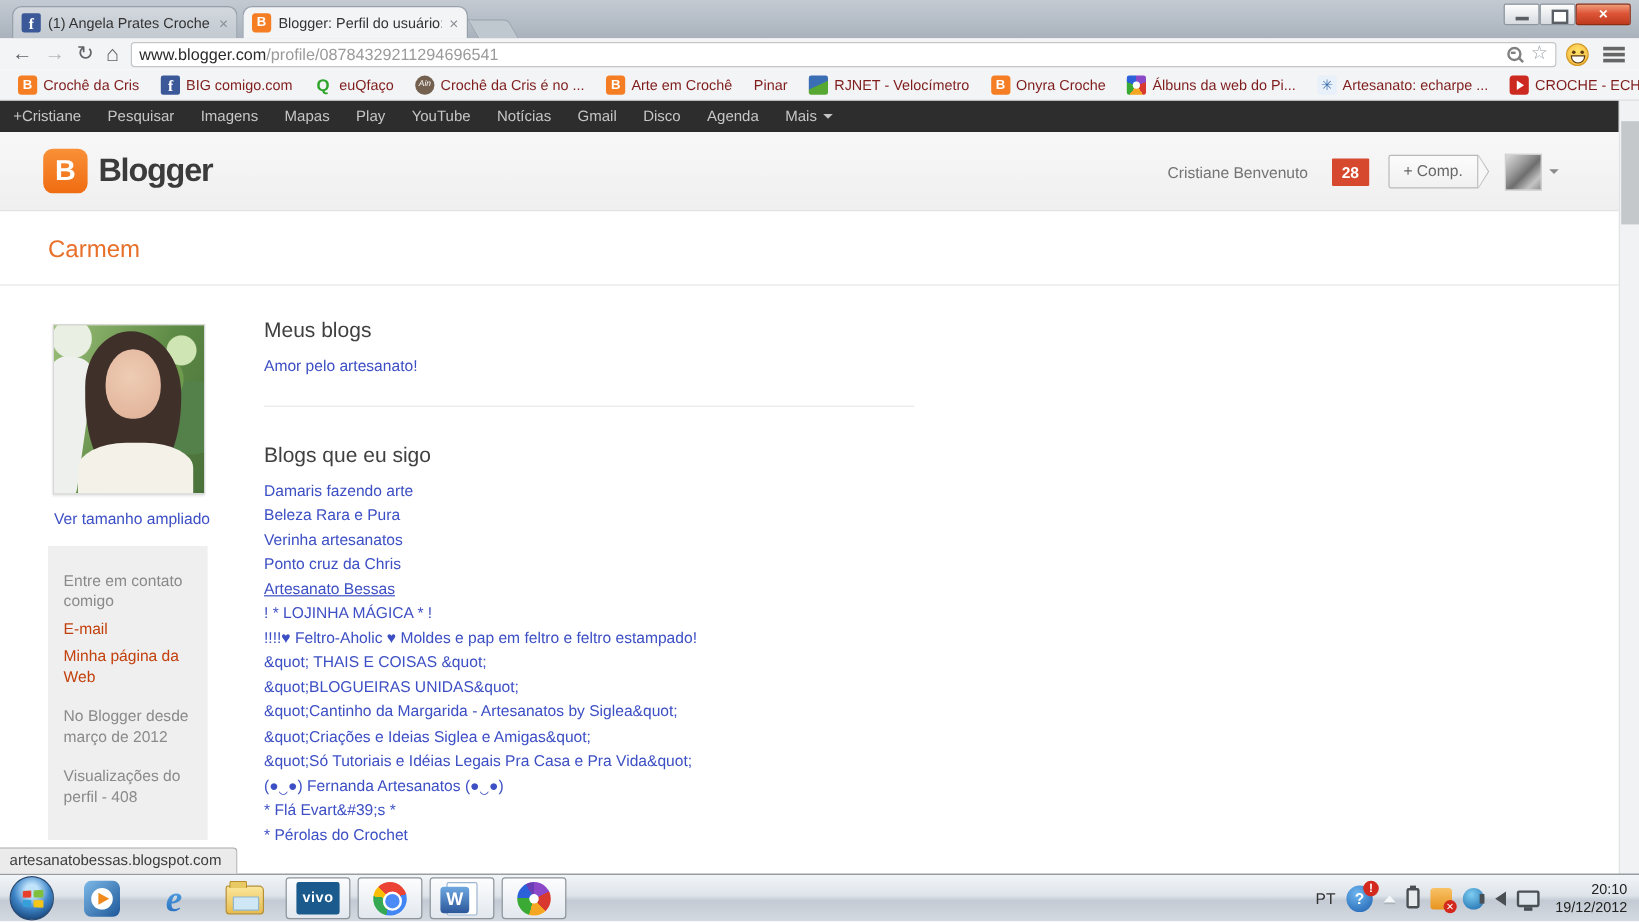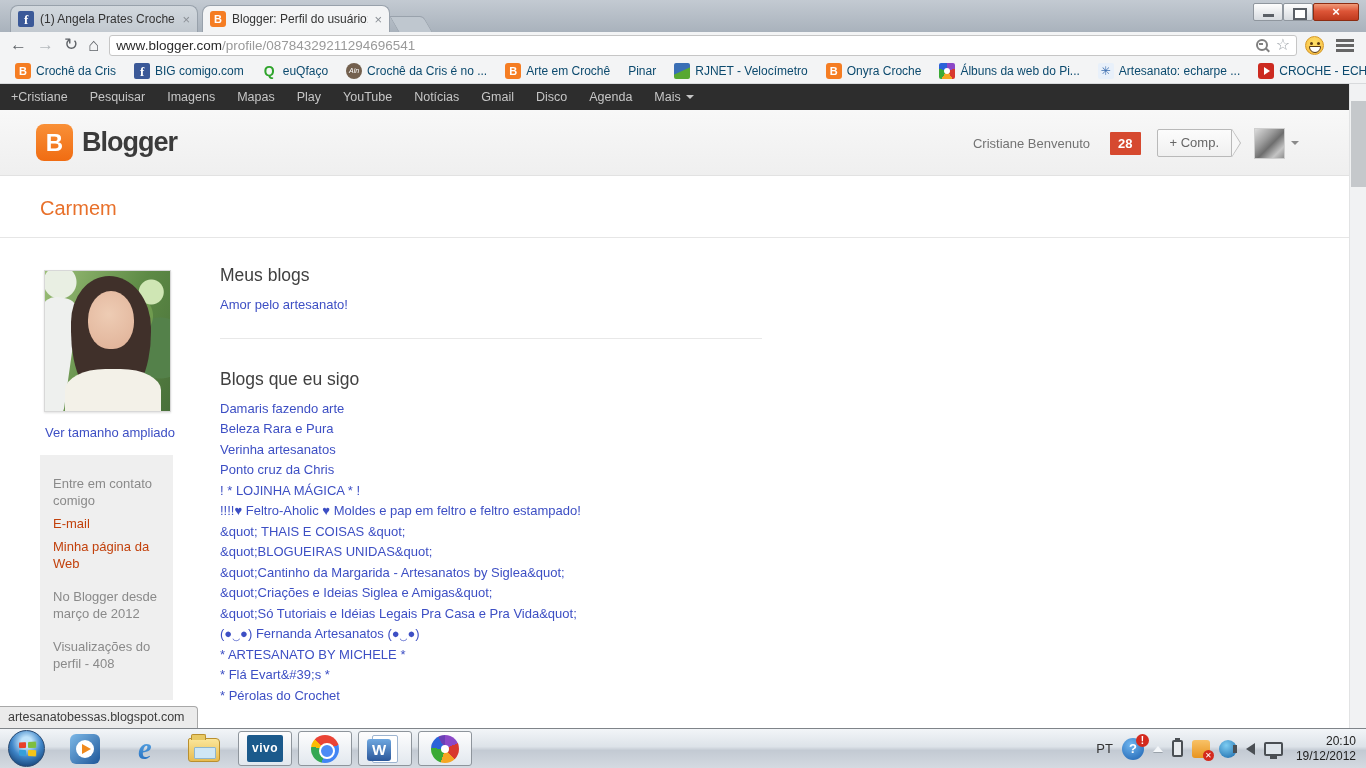--- a/index.html
+++ b/index.html
@@ -68,7 +68,7 @@
   
   .bookmarks { position:absolute; left:0; top:58px; width:1366px; height:26px; background:#f3f4f5;
     border-bottom:1px solid #d8dadc; display:flex; align-items:center; padding:0 6px; }
-  .bm { display:flex; align-items:center; gap:5px; padding:0 9px; font-size:12px; color:#0c4a6e; text-decoration:none; white-space:nowrap; }
+  .bm { display:flex; align-items:center; gap:5px; padding:0 9px; font-size:12px; color:#7f1d1d; text-decoration:none; white-space:nowrap; }
   .bm-spacer { flex:1; }
 
   

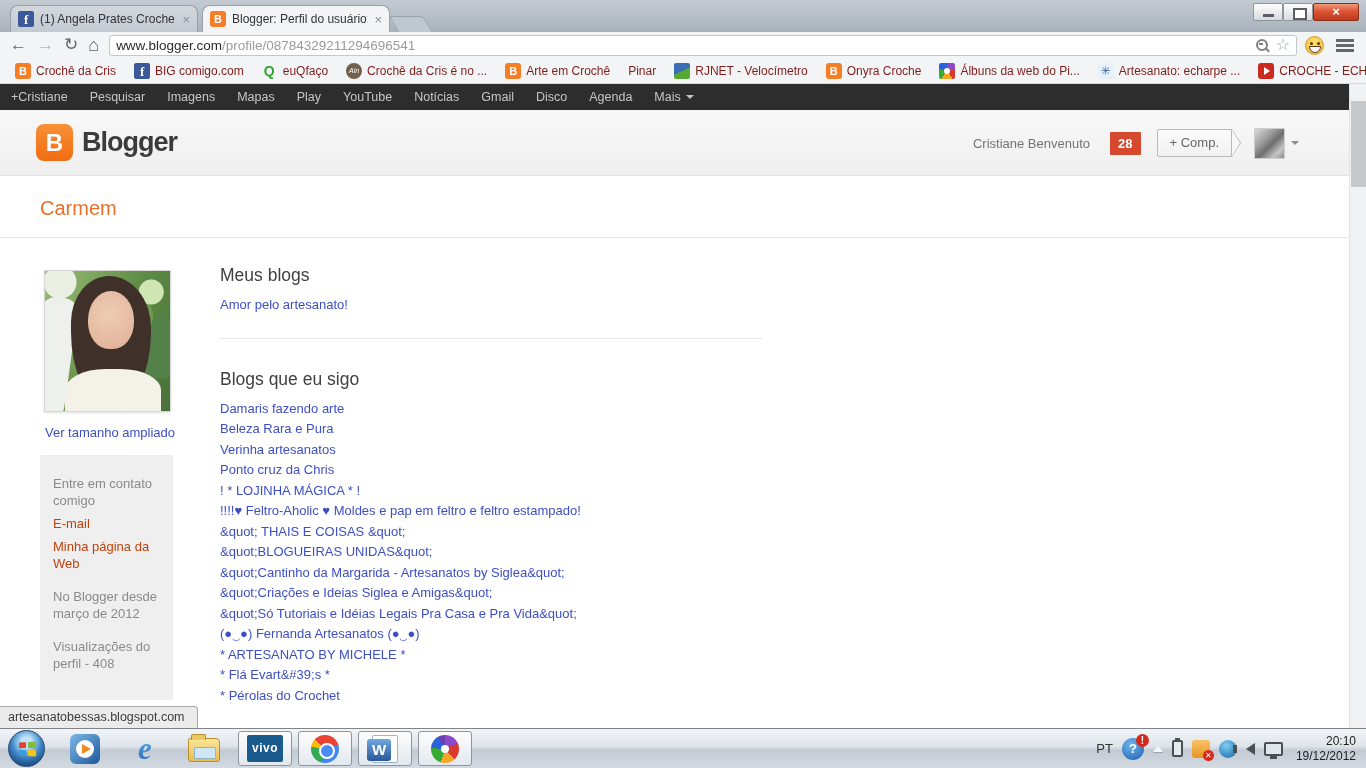--- a/index.html
+++ b/index.html
@@ -349,6 +349,7 @@
           <a class="blog-link">Beleza Rara e Pura</a>
           <a class="blog-link">Verinha artesanatos</a>
           <a class="blog-link">Ponto cruz da Chris</a>
+          <a class="blog-link hovered">Artesanato Bessas</a>
           <a class="blog-link">! * LOJINHA MÁGICA * !</a>
           <a class="blog-link">!!!!♥ Feltro-Aholic ♥ Moldes e pap em feltro e feltro estampado!</a>
           <a class="blog-link">&amp;quot; THAIS E COISAS &amp;quot;</a>

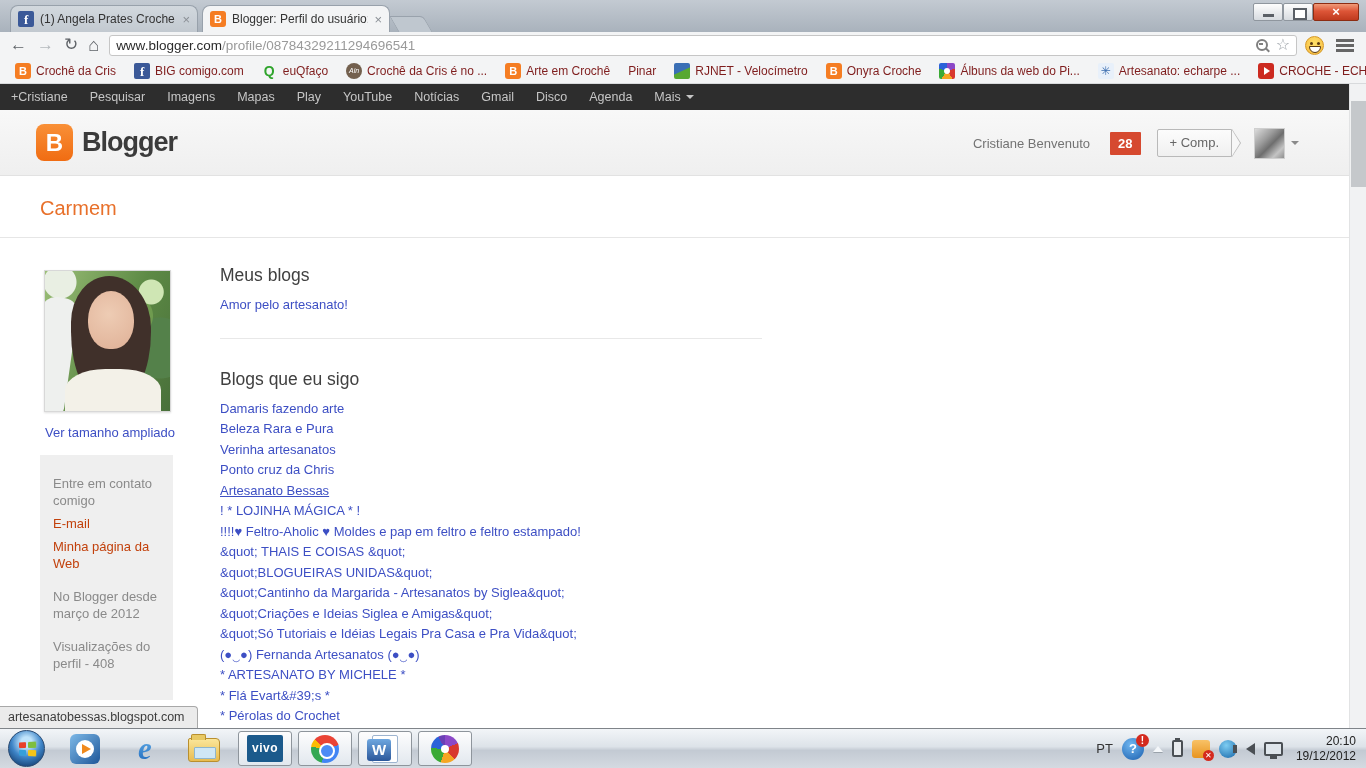--- a/index.html
+++ b/index.html
@@ -358,7 +358,6 @@
           <a class="blog-link">&amp;quot;Criações e Ideias Siglea e Amigas&amp;quot;</a>
           <a class="blog-link">&amp;quot;Só Tutoriais e Idéias Legais Pra Casa e Pra Vida&amp;quot;</a>
           <a class="blog-link">(●‿●) Fernanda Artesanatos (●‿●)</a>
-          <a class="blog-link">* ARTESANATO BY MICHELE *</a>
           <a class="blog-link">* Flá Evart&amp;#39;s *</a>
           <a class="blog-link">* Pérolas do Crochet</a>
       </div>

